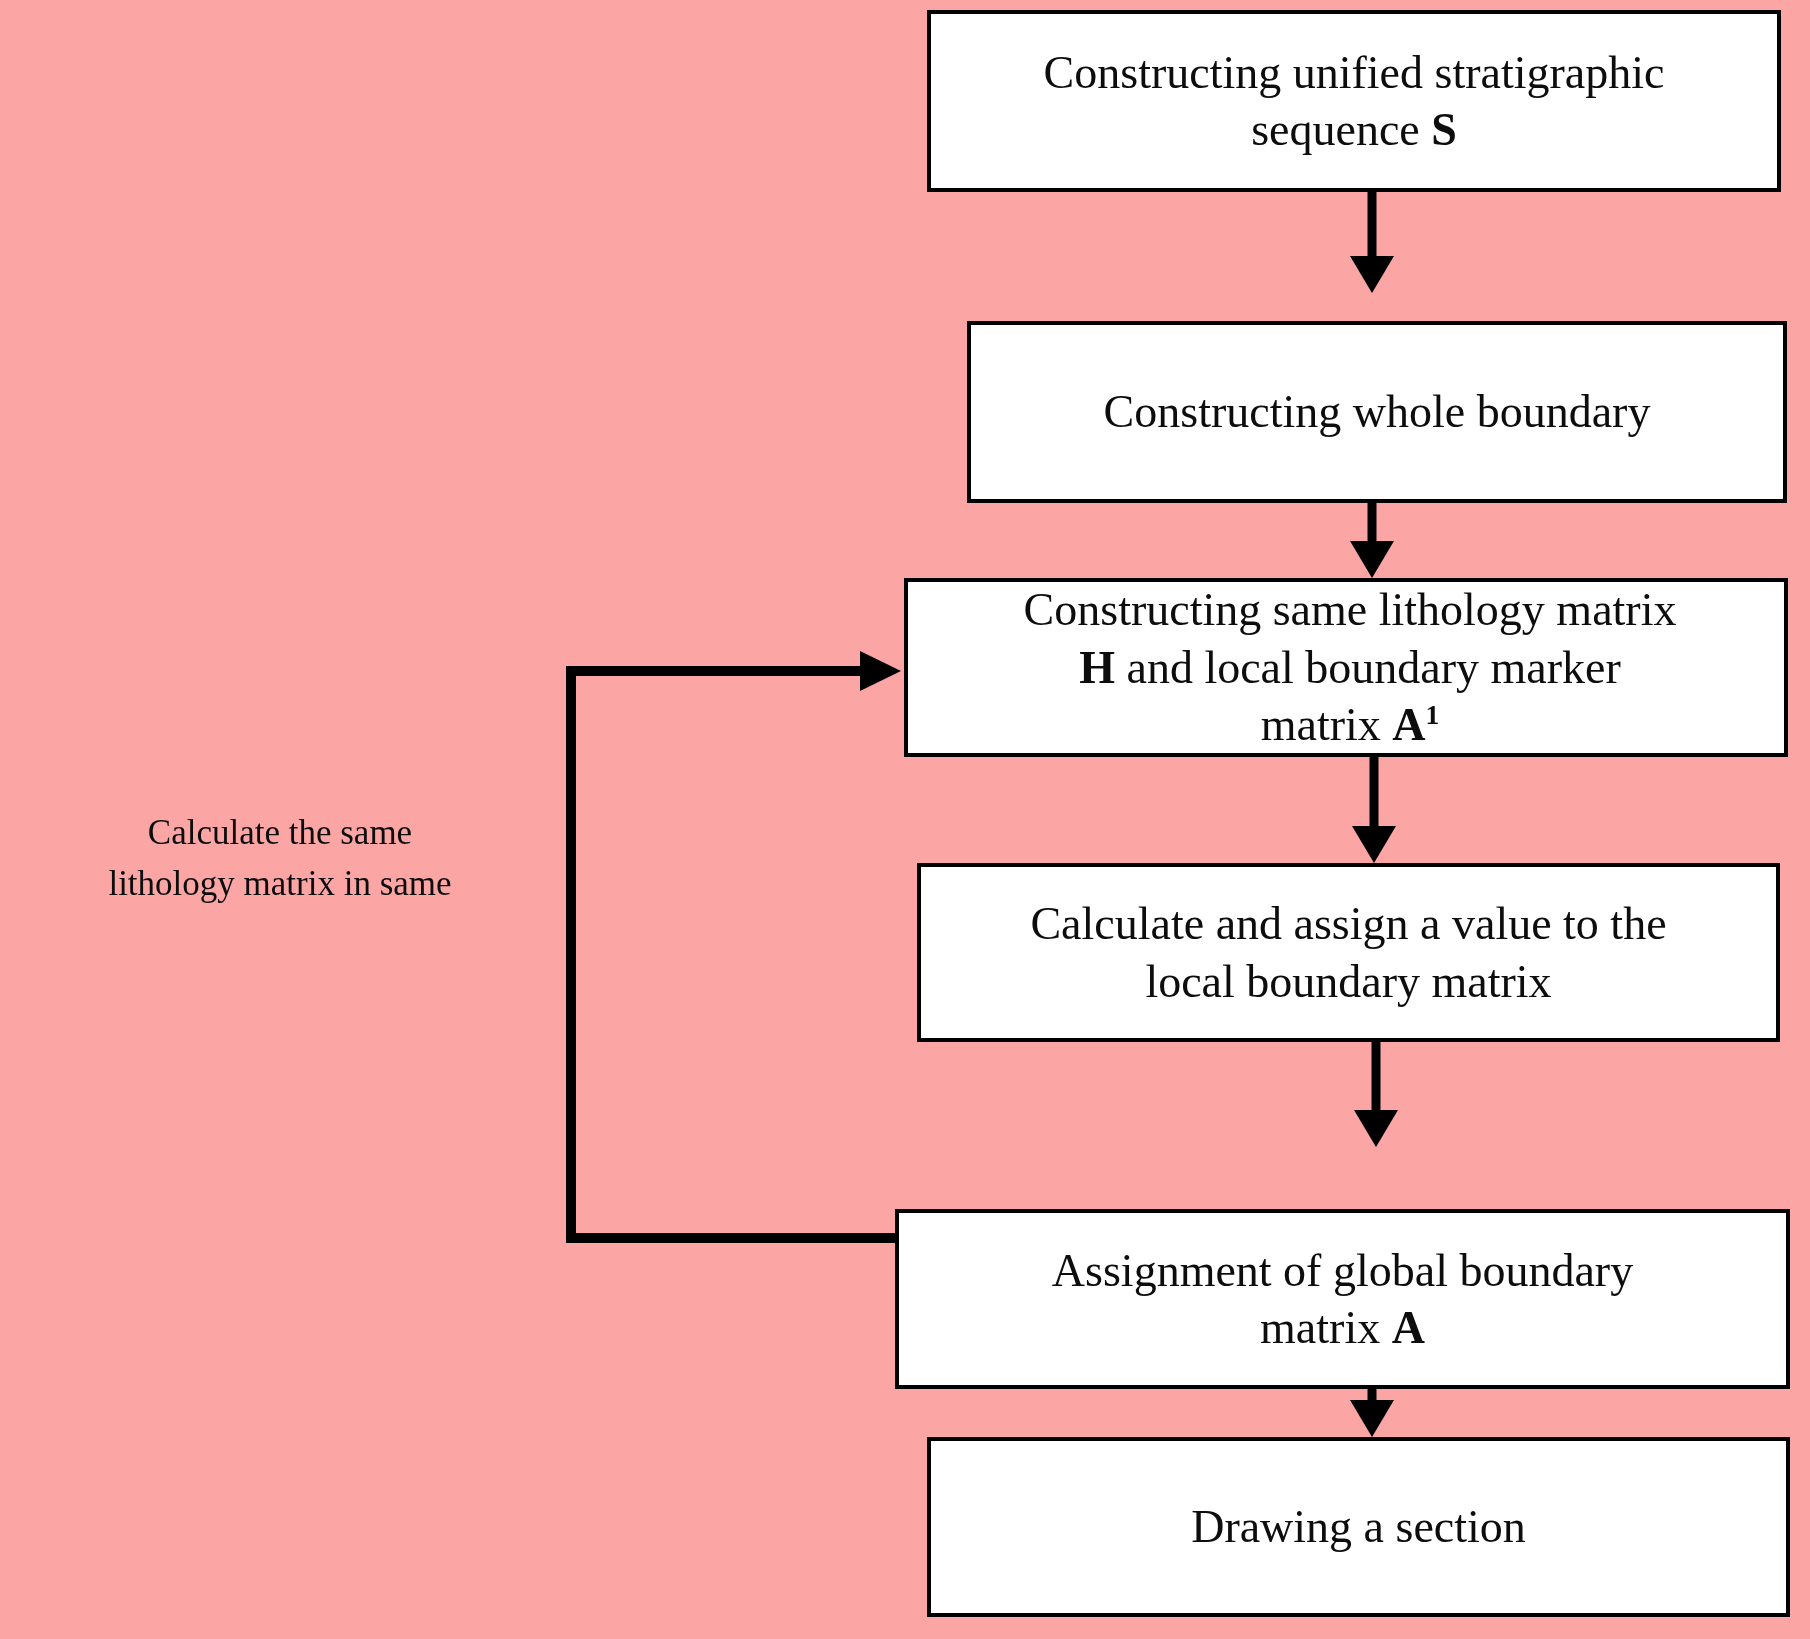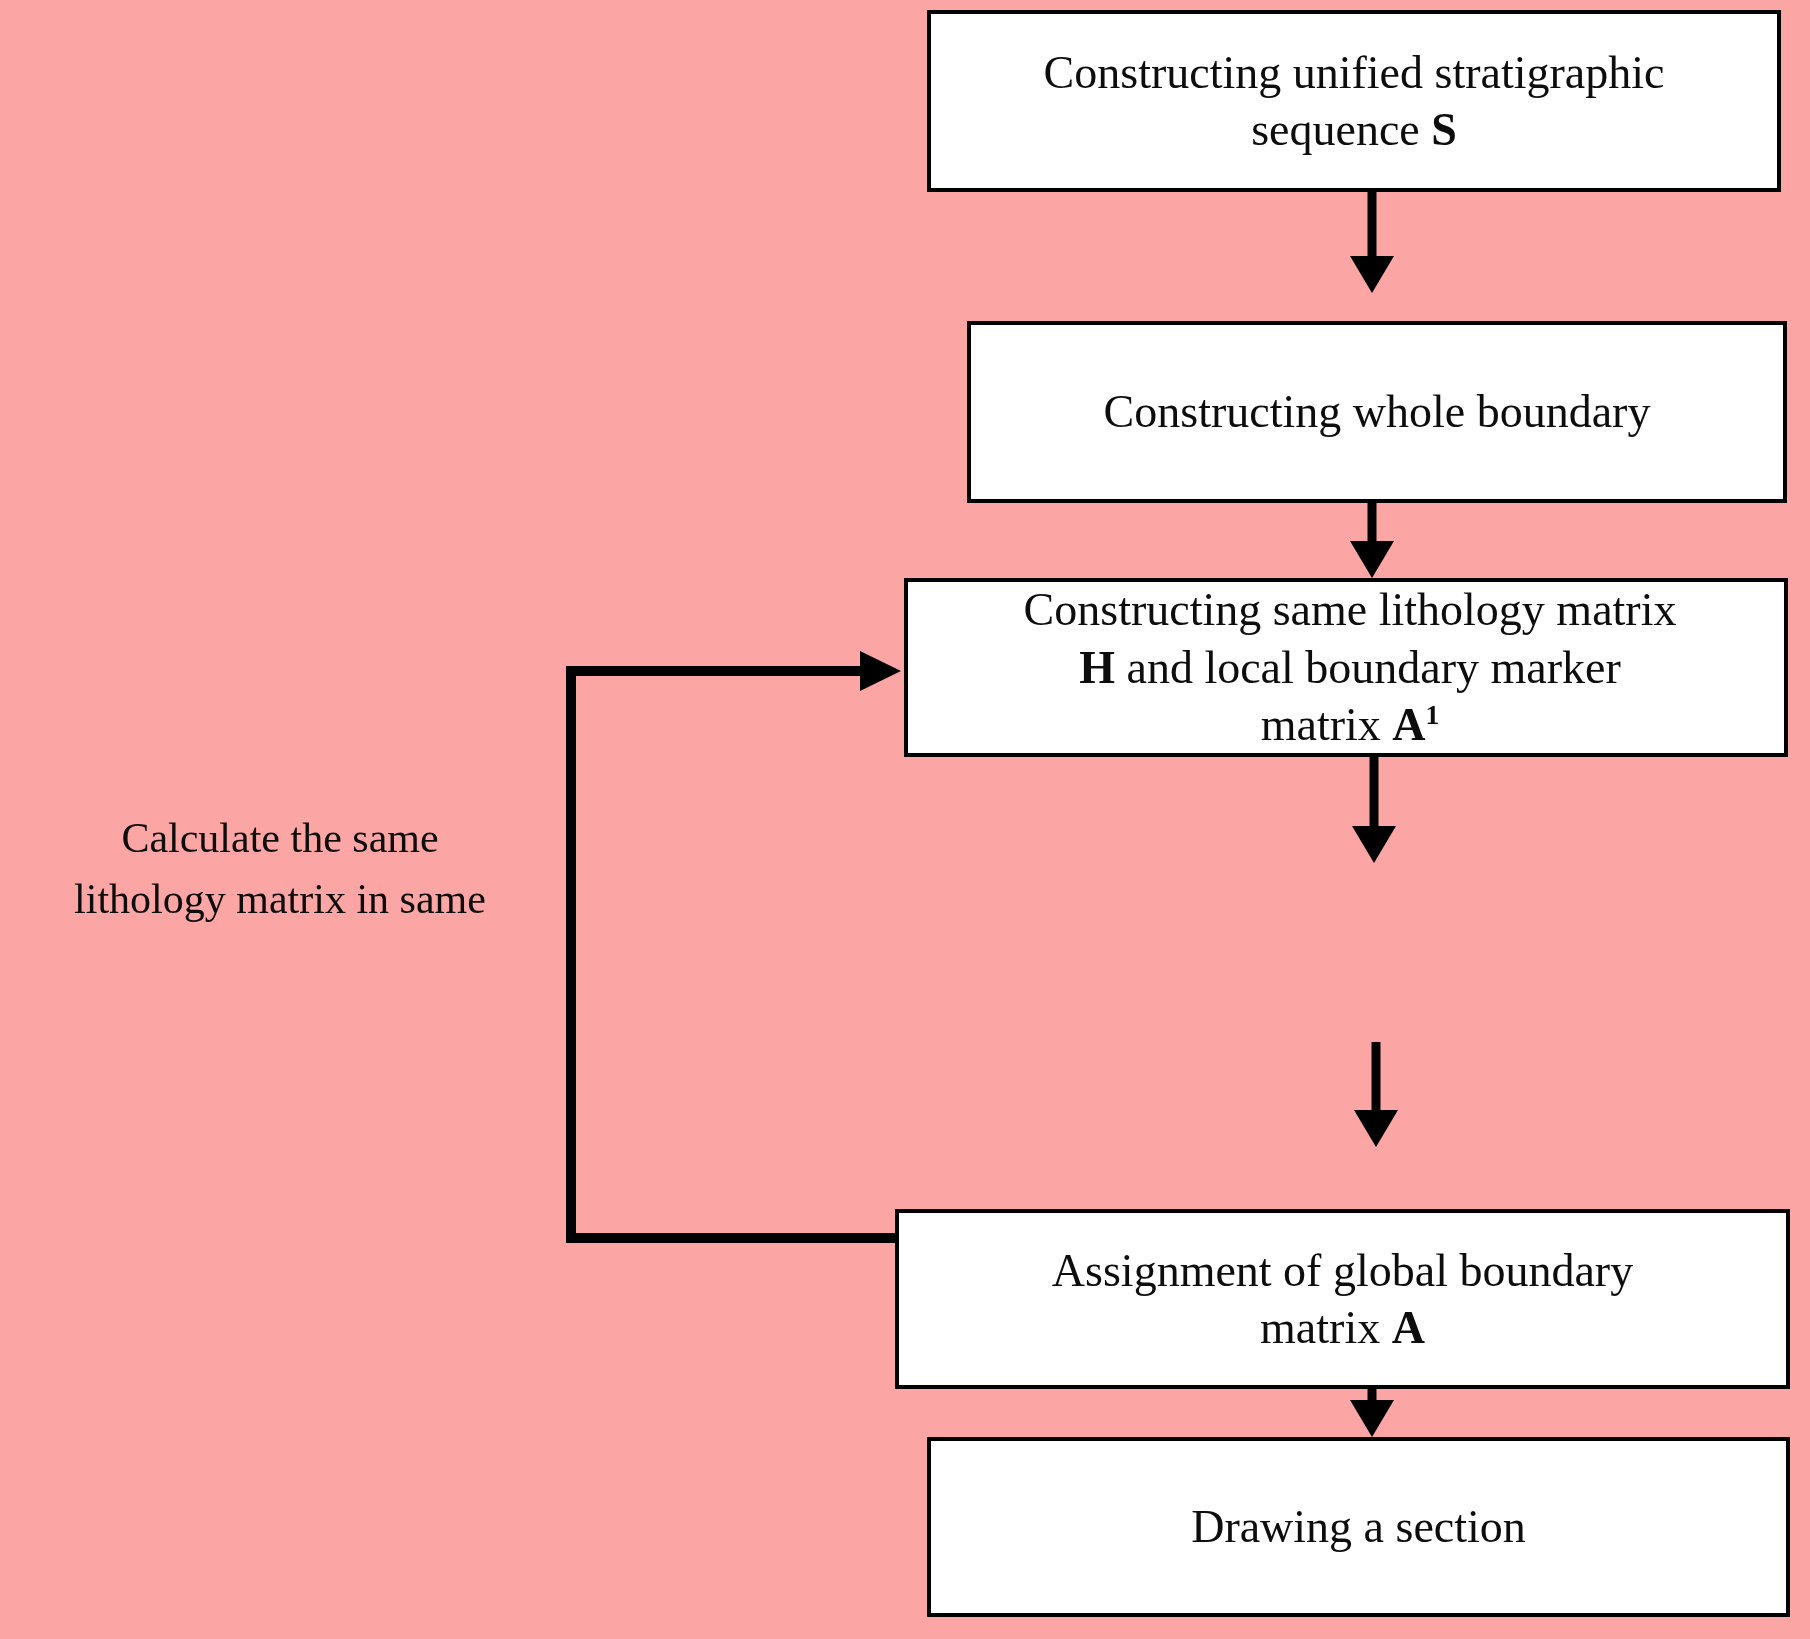--- a/index.html
+++ b/index.html
@@ -55,7 +55,7 @@
     top: 808px;
     width: 530px;
     text-align: center;
-    font-size: 42px;
+    font-size: 35px;
     line-height: 1.45;
     color: #0d0d0d;
   }

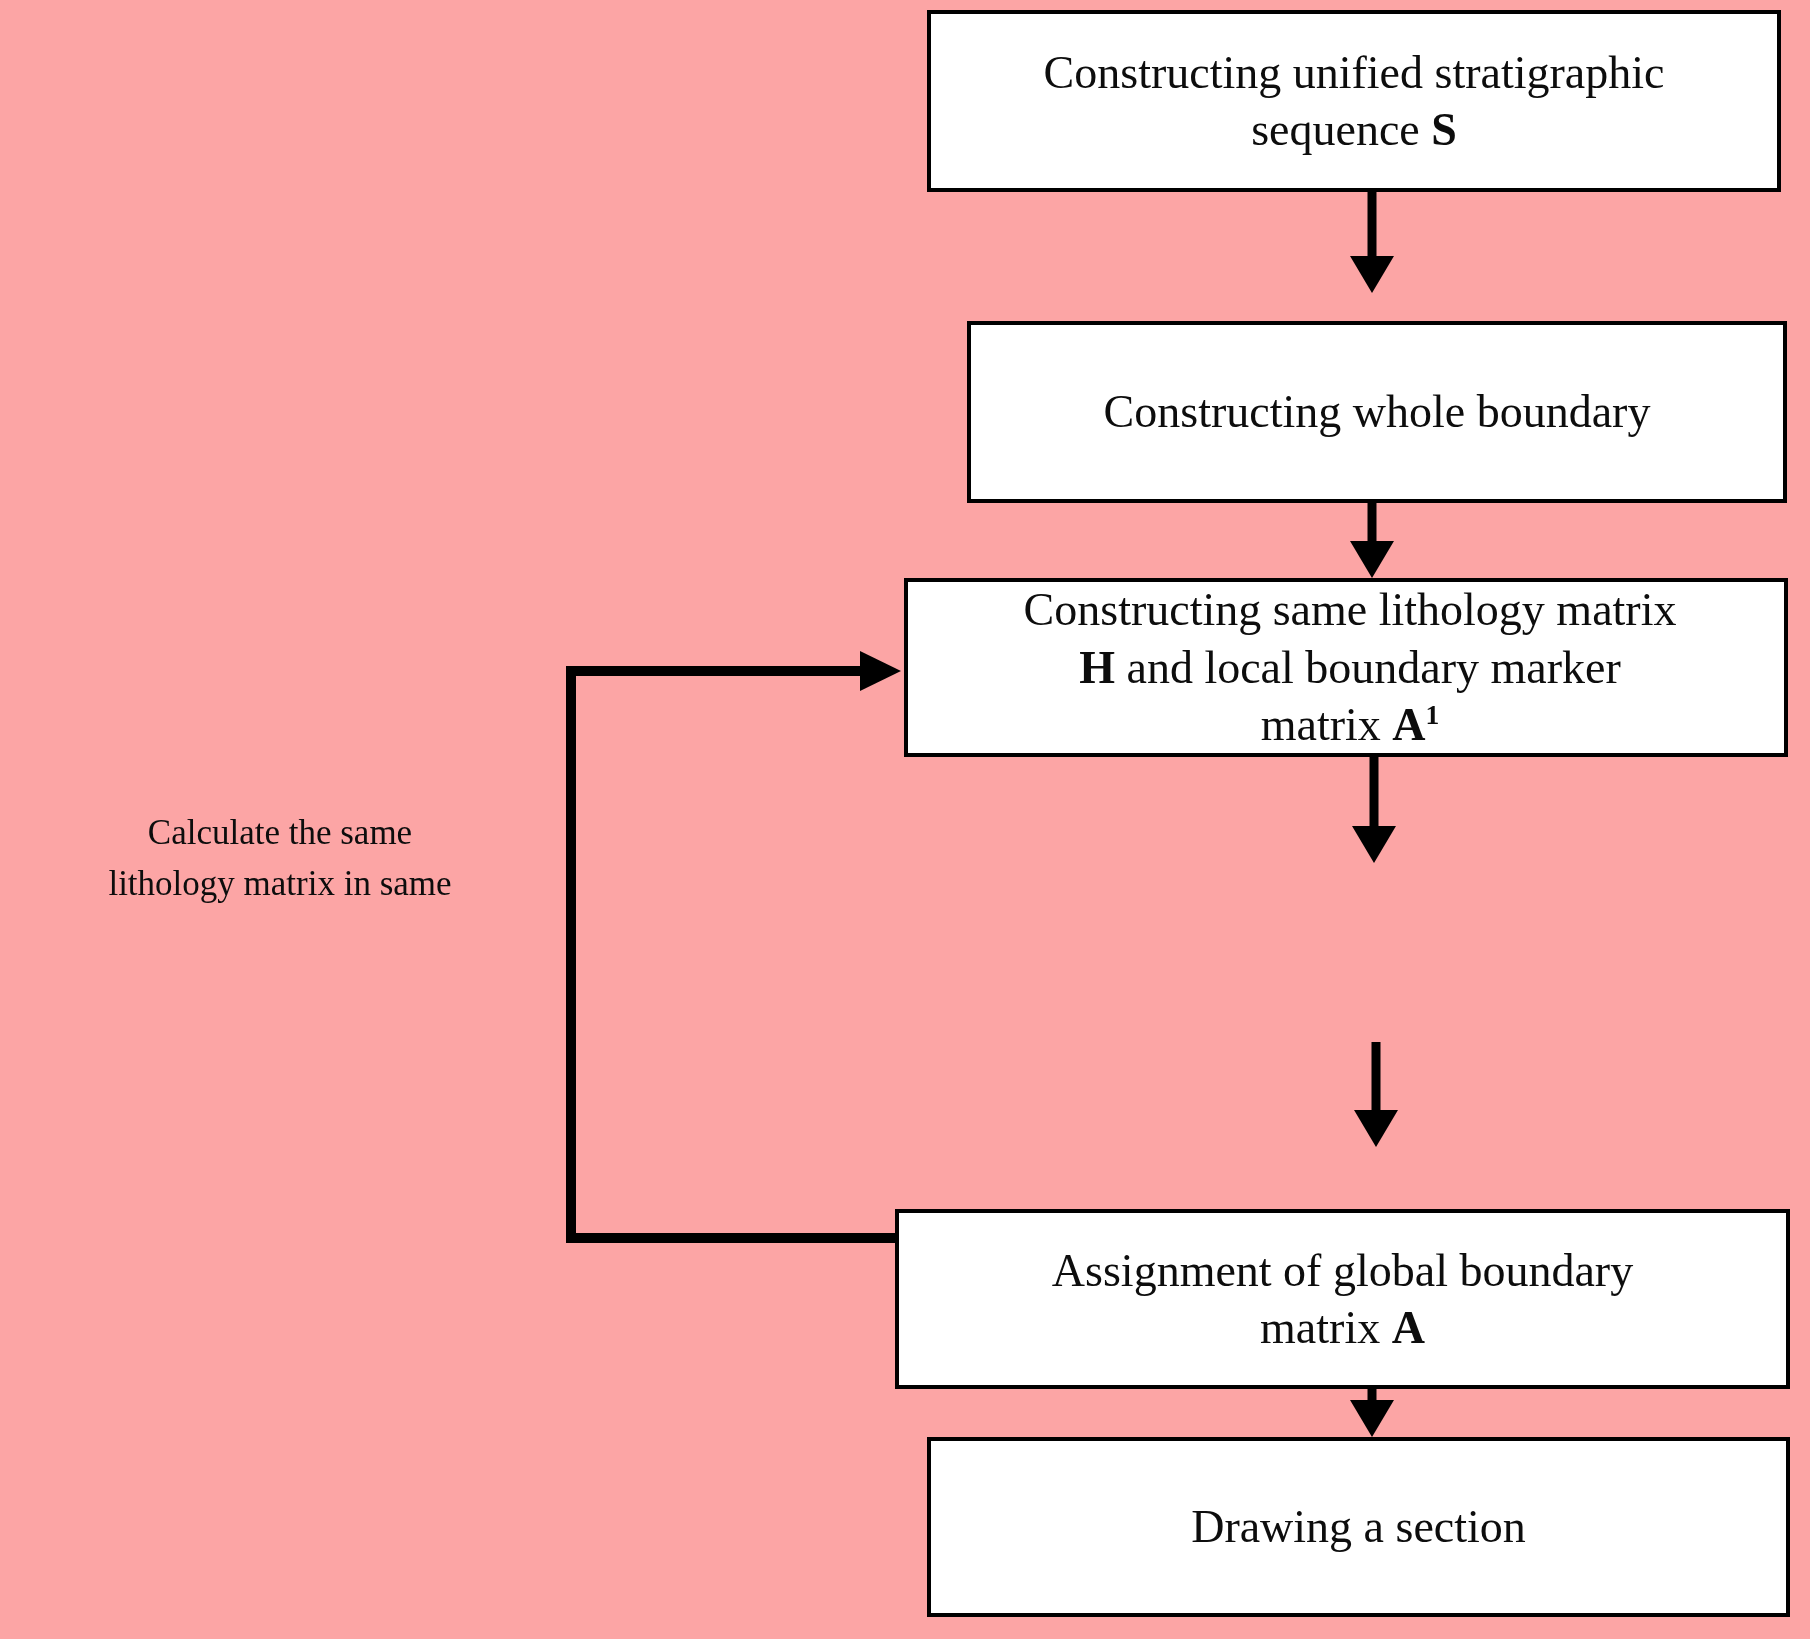--- a/index.html
+++ b/index.html
@@ -109,6 +109,10 @@
       <div class="tline"><span>matrix </span><span style="font-weight: bold;">A</span><sup style="font-weight: bold;">1</sup></div>
     </div>
 
+  <div id="box-4" class="flow-box">
+      <div class="tline"><span>Calculate and assign a value to the</span></div>
+      <div class="tline"><span>local boundary matrix</span></div>
+    </div>
 
   <div id="box-5" class="flow-box">
       <div class="tline"><span>Assignment of global boundary</span></div>

